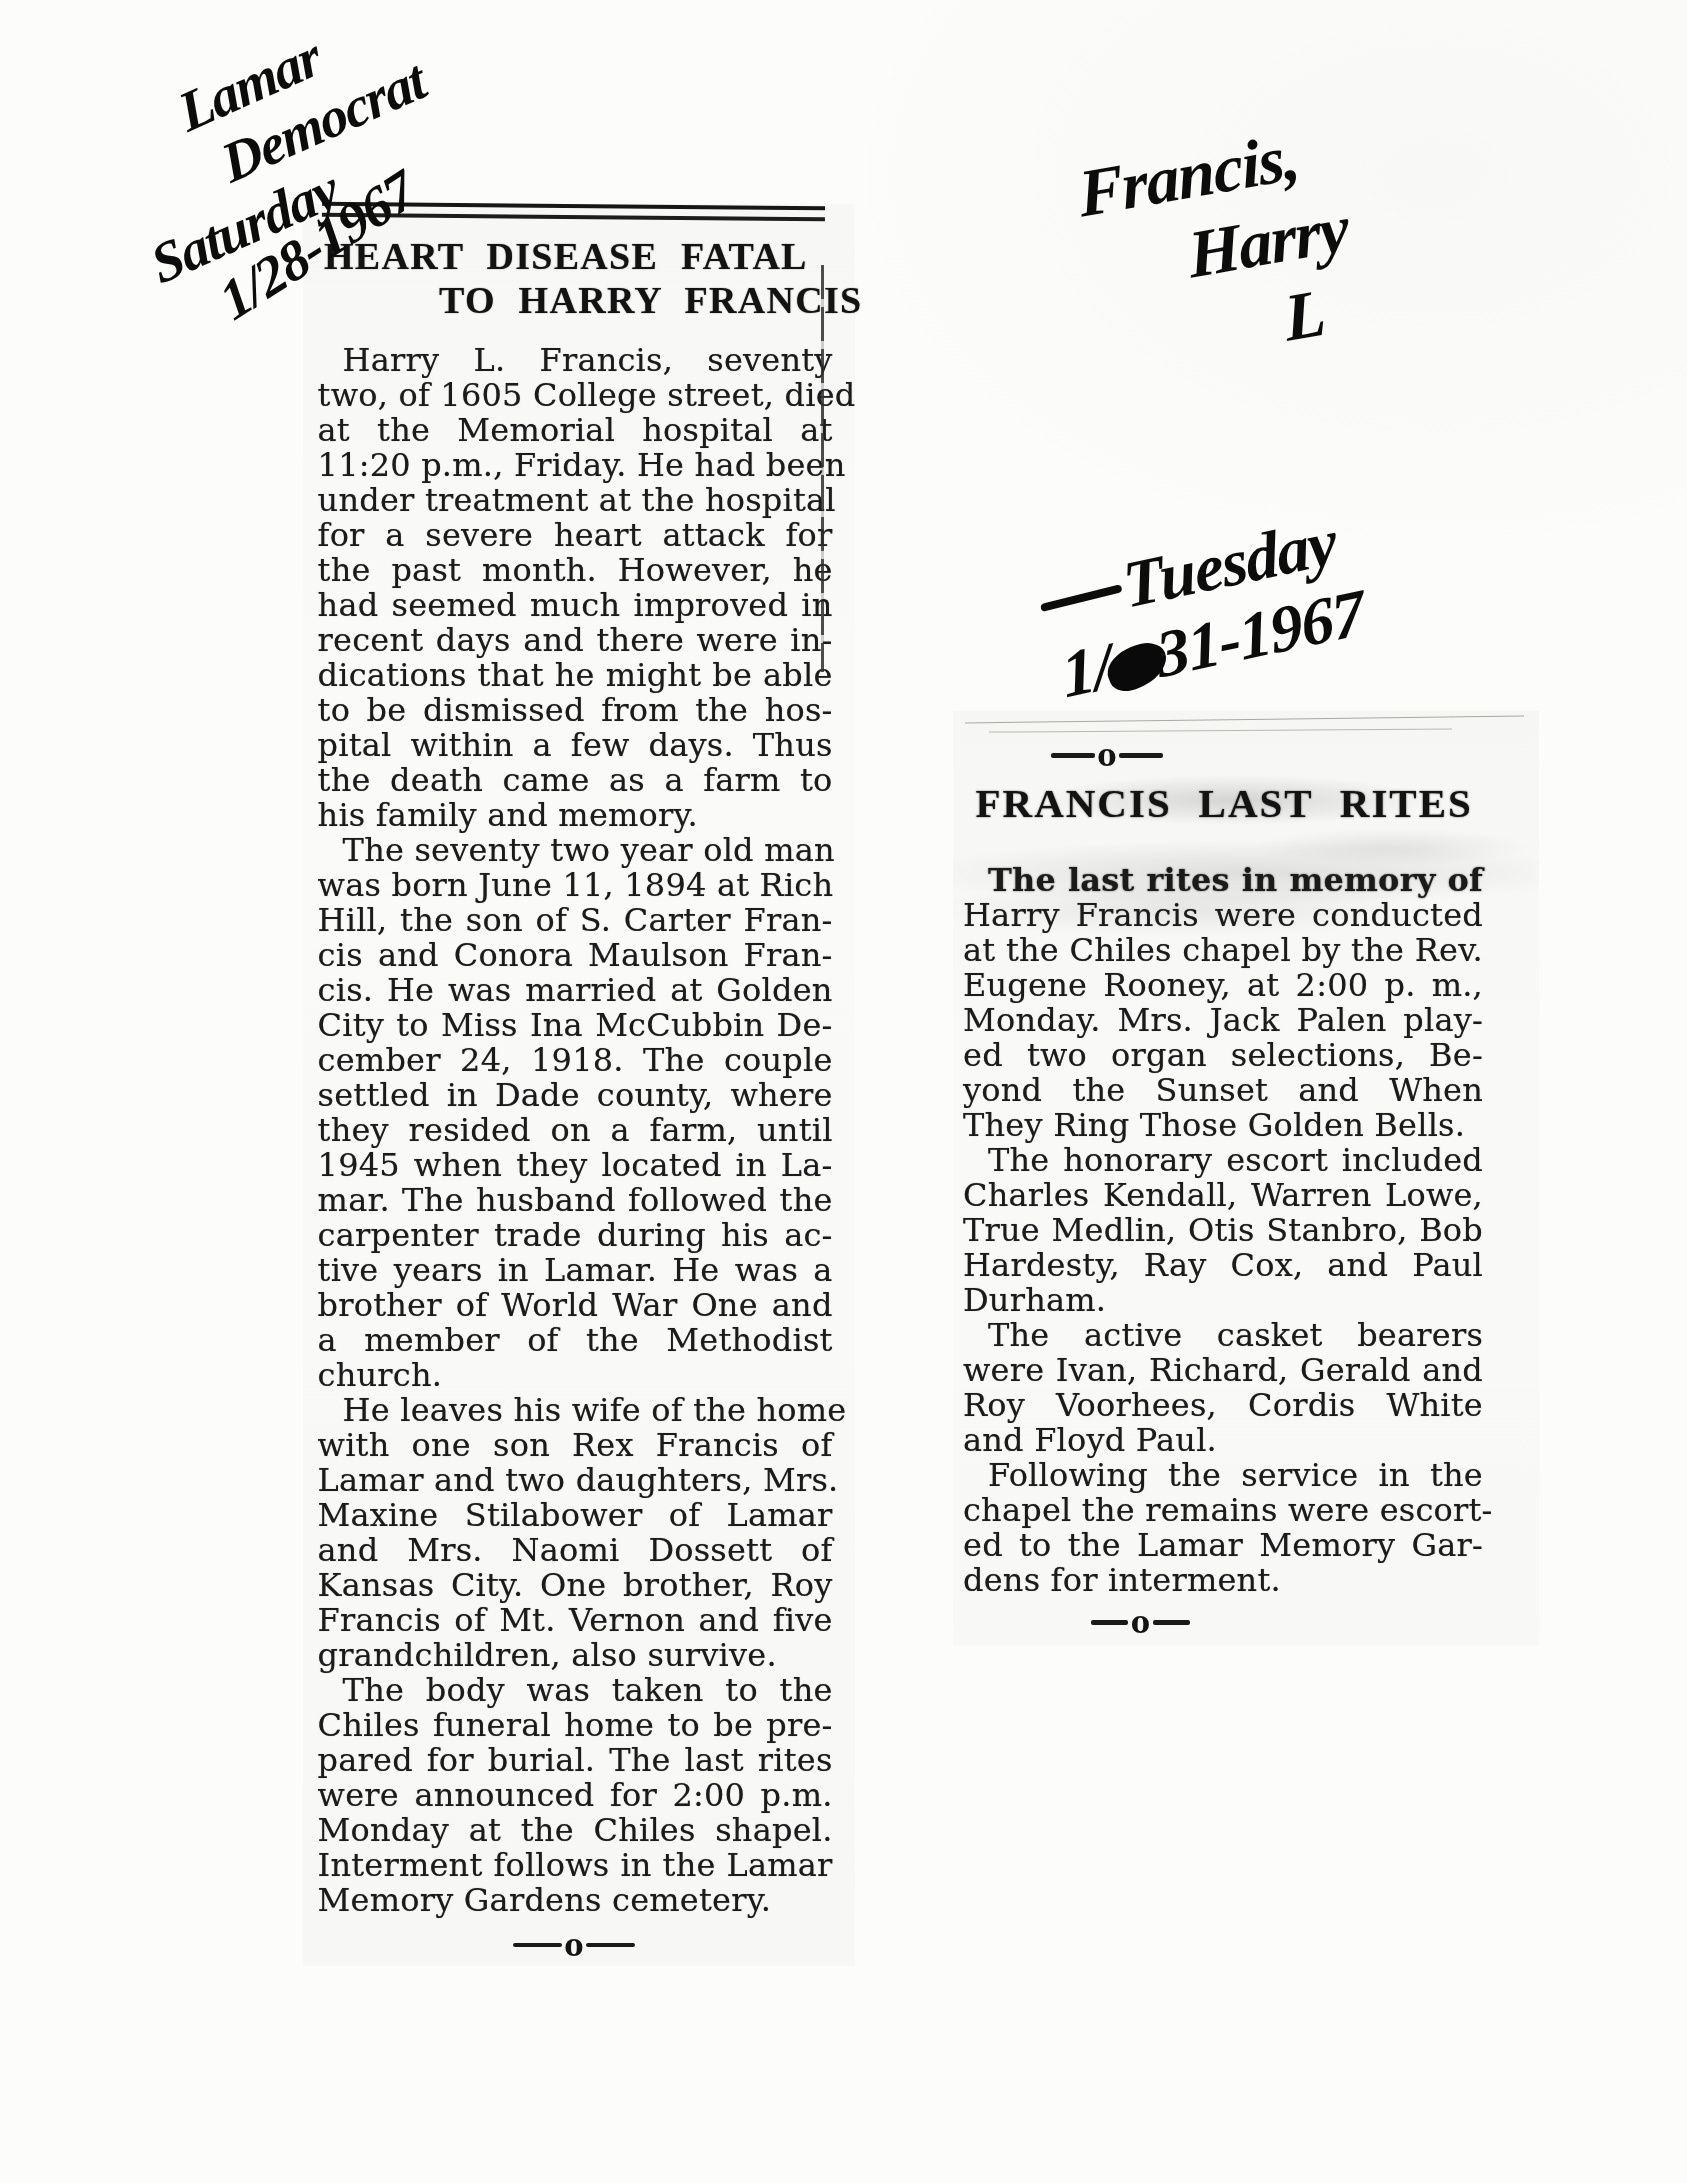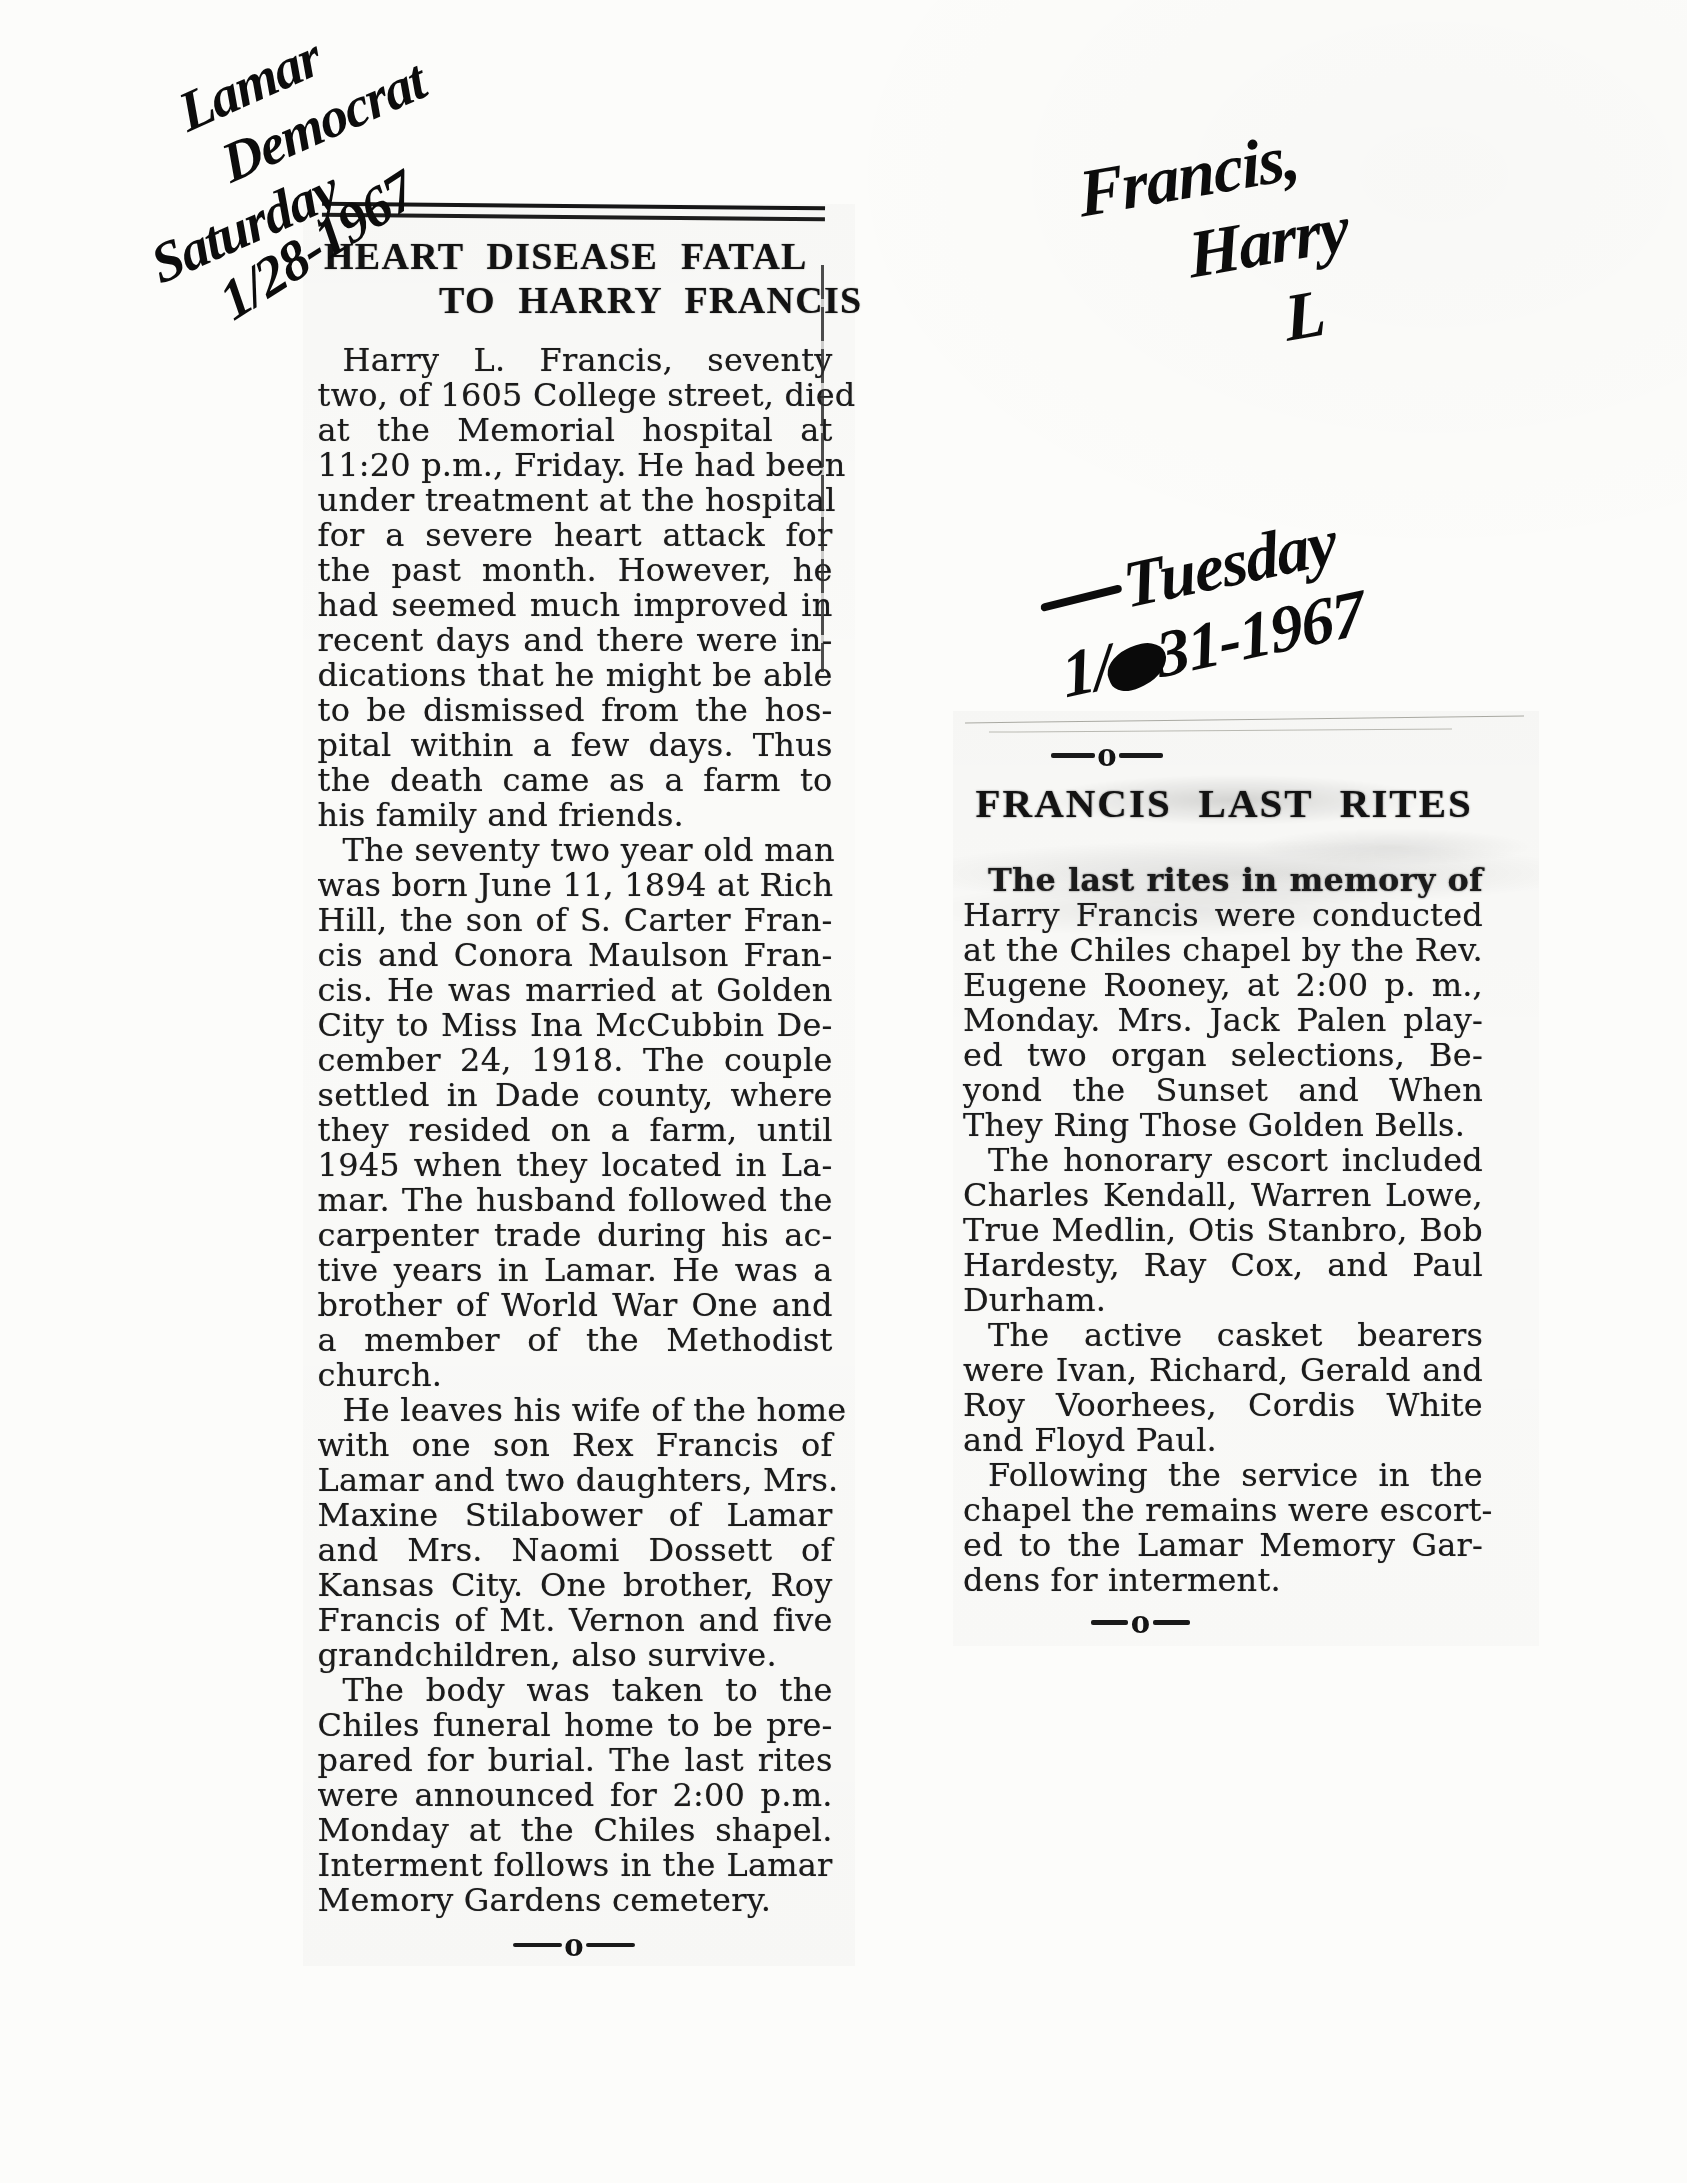--- a/index.html
+++ b/index.html
@@ -225,7 +225,7 @@
           <div class="line">to be dismissed from the hos-</div>
           <div class="line">pital within a few days. Thus</div>
           <div class="line">the death came as a farm to</div>
-          <div class="line">his family and friends.</div>
+          <div class="line">his family and memory.</div>
         </div>
         <div class="para">
           <div class="line">The seventy two year old man</div>

